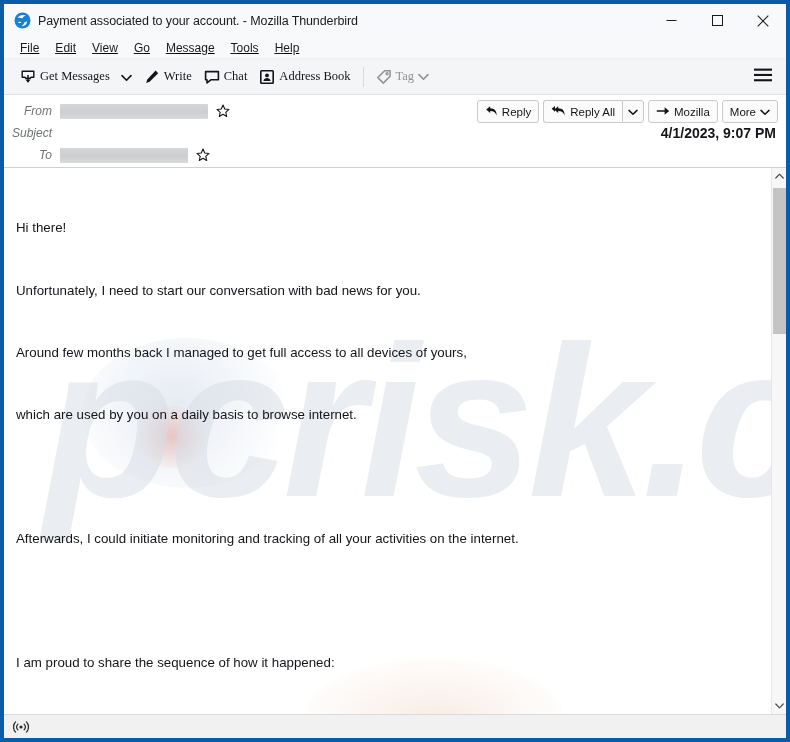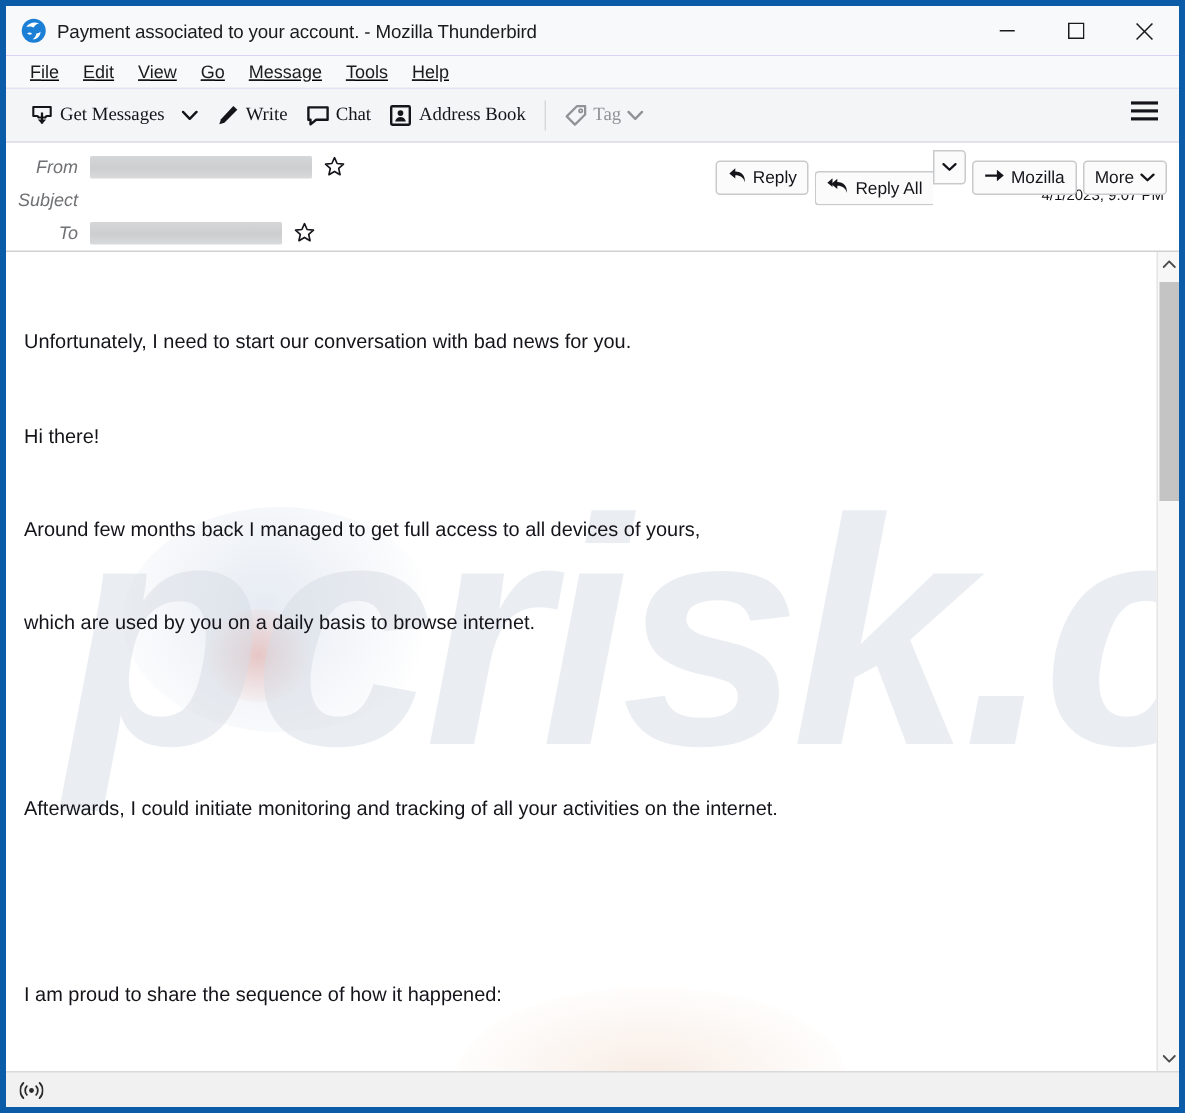--- a/index.html
+++ b/index.html
@@ -186,7 +186,6 @@
   .abtn-group .abtn:first-child {
     border-top-right-radius: 0; border-bottom-right-radius: 0;
     border-right: none;
-    margin-top: 14px;
   }
   .abtn-group .abtn.caret {
     border-top-left-radius: 0; border-bottom-left-radius: 0;

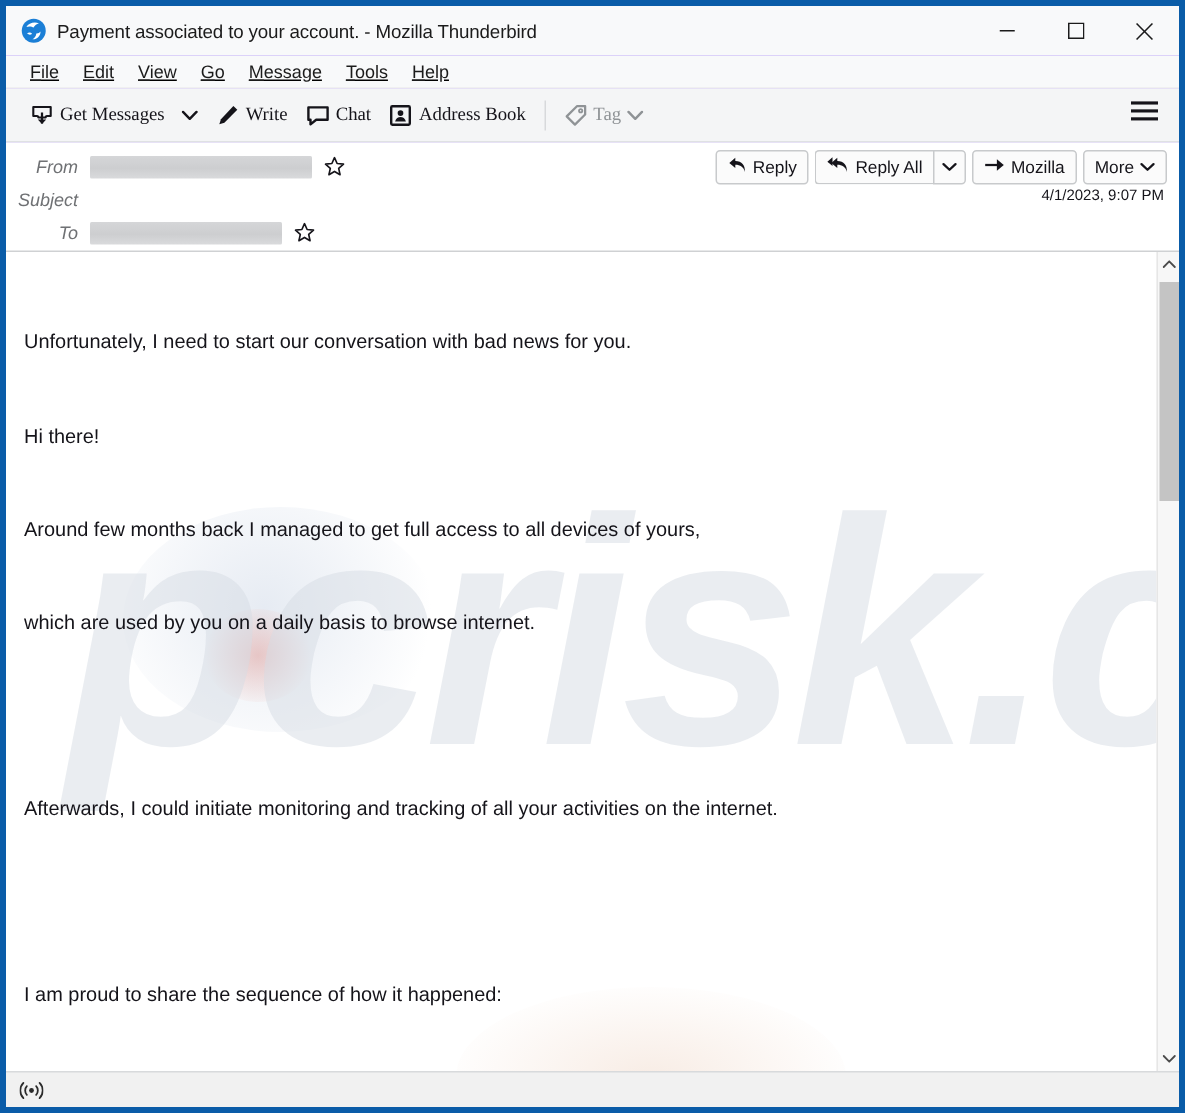--- a/index.html
+++ b/index.html
@@ -159,8 +159,9 @@
     position: absolute;
     right: 10px;
     top: 30px;
-    font-size: 10px;
+    font-size: 14px;
     color: #15141a;
+    font-weight: bold;
   }
   .hdr-actions {
     position: absolute;

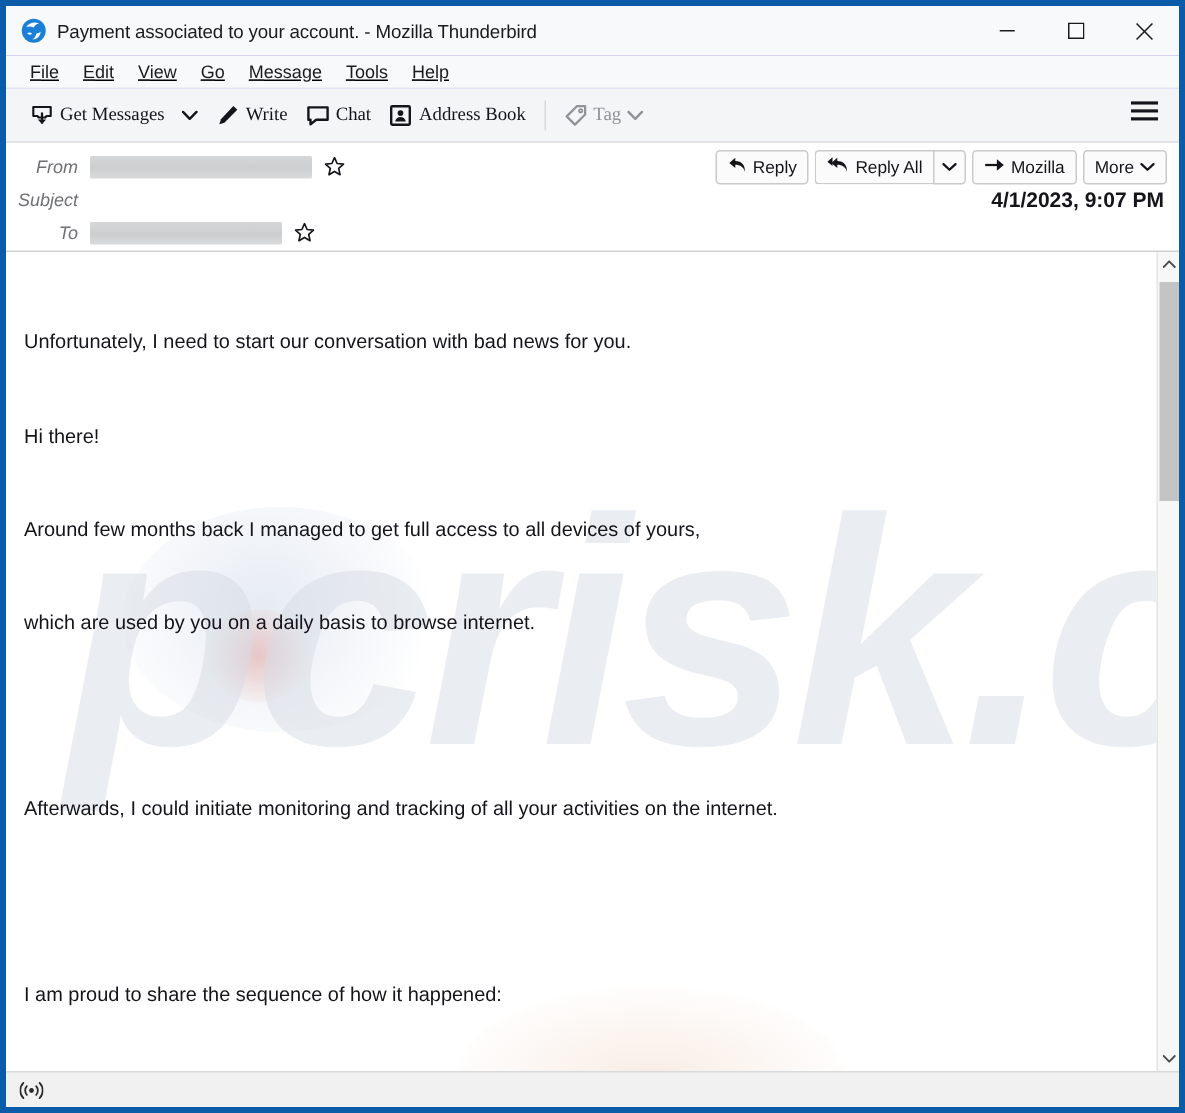--- a/index.html
+++ b/index.html
@@ -507,8 +507,8 @@
         </div>
 
         <div class="bodytext">
+          <p>Hi there!</p>
           <p>Unfortunately, I need to start our conversation with bad news for you.</p>
-          <p>Hi there!</p>
           <p>Around few months back I managed to get full access to all devices of yours,</p>
           <p>which are used by you on a daily basis to browse internet.</p>
           <div class="blank"></div>

